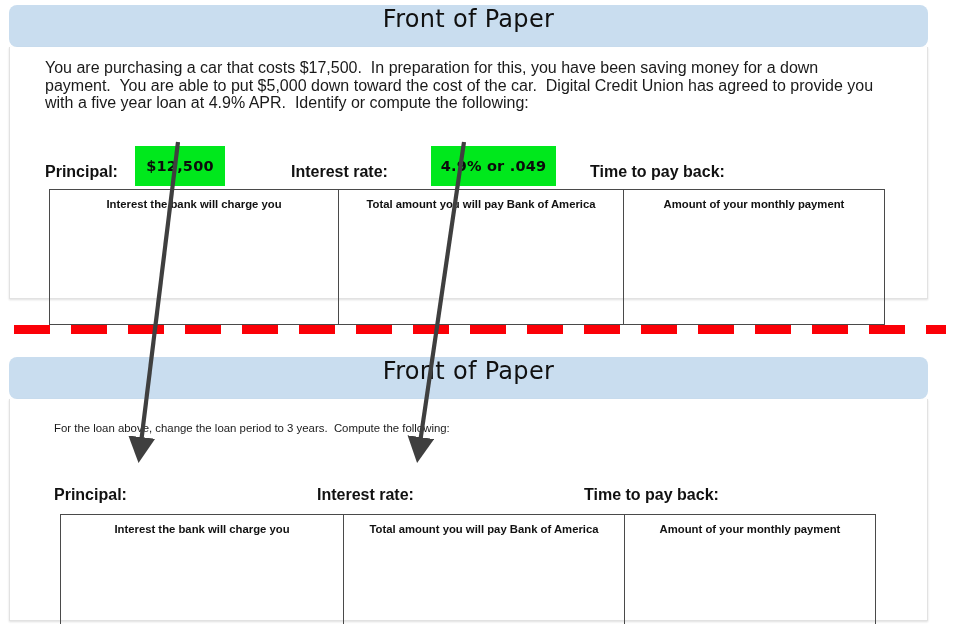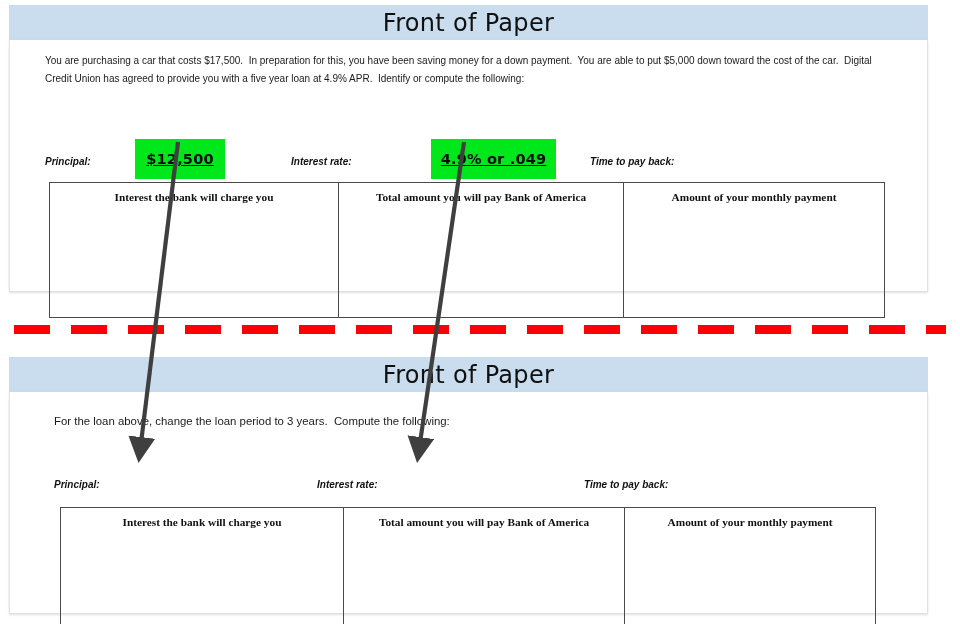--- a/index.html
+++ b/index.html
@@ -26,12 +26,13 @@
 
   
   .banner {
-    height: 35px;
+    height: 42px;
     background: #c9ddef;
     display: flex;
-    align-items: center;
+    align-items: flex-start;
     justify-content: center;
     box-sizing: border-box;
+    border-radius: 8px;
   }
   .banner-title {
     font-family: "DejaVu Sans", sans-serif;

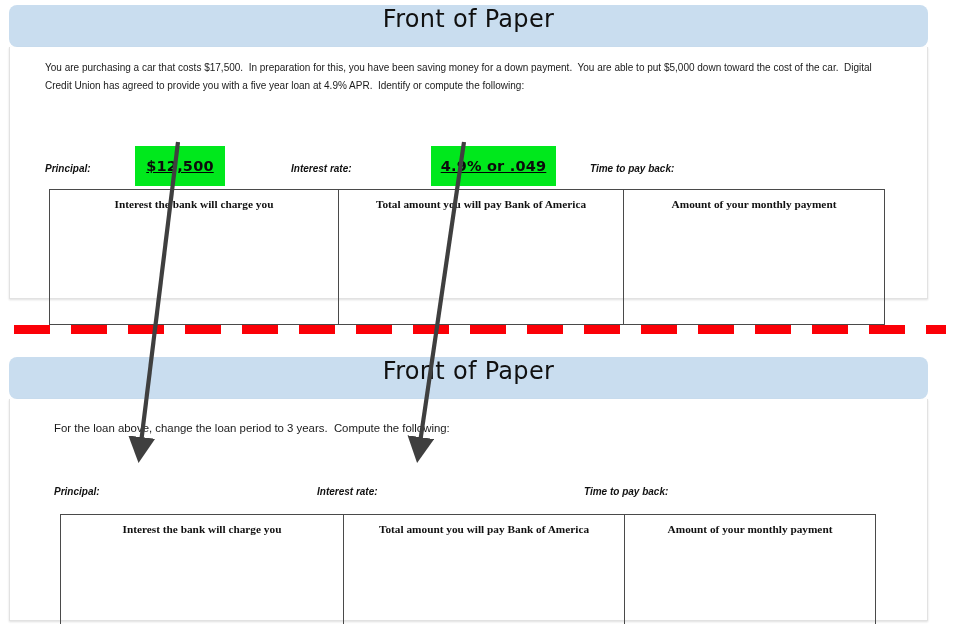--- a/index.html
+++ b/index.html
@@ -58,7 +58,7 @@
   .prose {
     position: absolute;
     font-family: "Liberation Sans", sans-serif;
-    font-size: 10px;
+    font-size: 16px;
     color: #1a1a1a;
     line-height: 17.5px;
     white-space: pre-wrap;

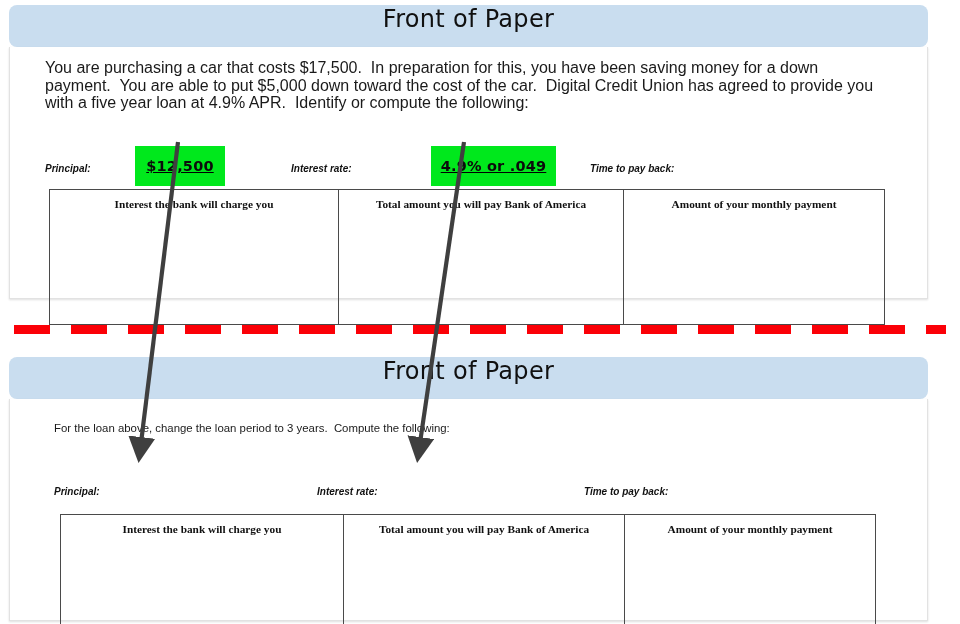--- a/index.html
+++ b/index.html
@@ -79,11 +79,10 @@
   .field-label {
     position: absolute;
     font-family: "Liberation Sans", sans-serif;
-    font-size: 10px;
+    font-size: 16px;
     font-weight: bold;
     color: #111111;
     white-space: nowrap;
-    font-style: italic;
   }
 
   

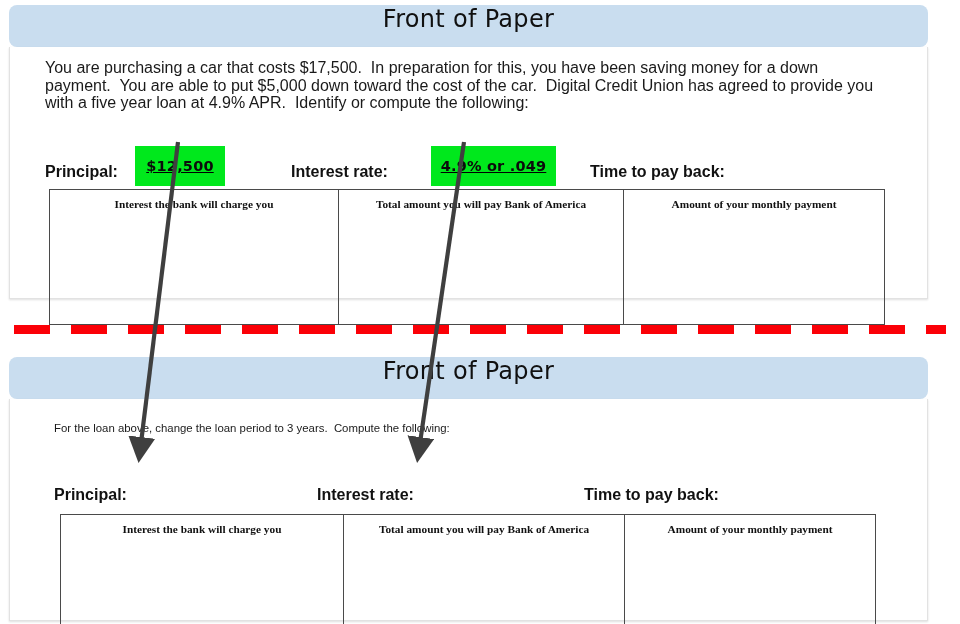--- a/index.html
+++ b/index.html
@@ -93,7 +93,6 @@
     align-items: center;
     justify-content: center;
     box-sizing: border-box;
-    text-decoration: underline;
   }
   .handwriting {
     font-family: "DejaVu Sans", sans-serif;

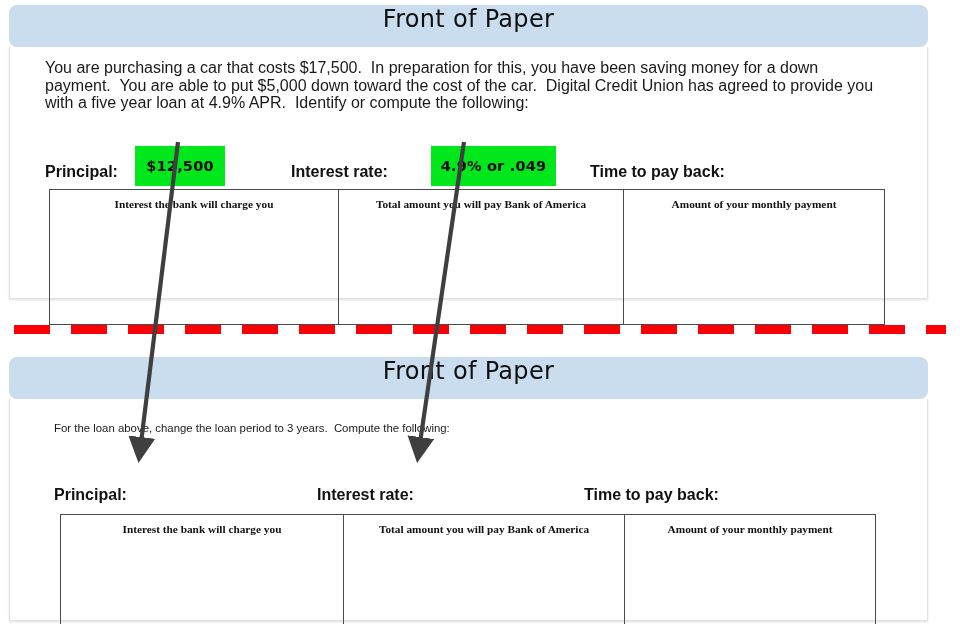--- a/index.html
+++ b/index.html
@@ -116,7 +116,7 @@
     padding: 0;
   }
   .col-head {
-    font-family: Liberation Serif, serif;
+    font-family: Liberation Sans, sans-serif;
     font-size: 11.3px;
     font-weight: bold;
     color: #111111;

